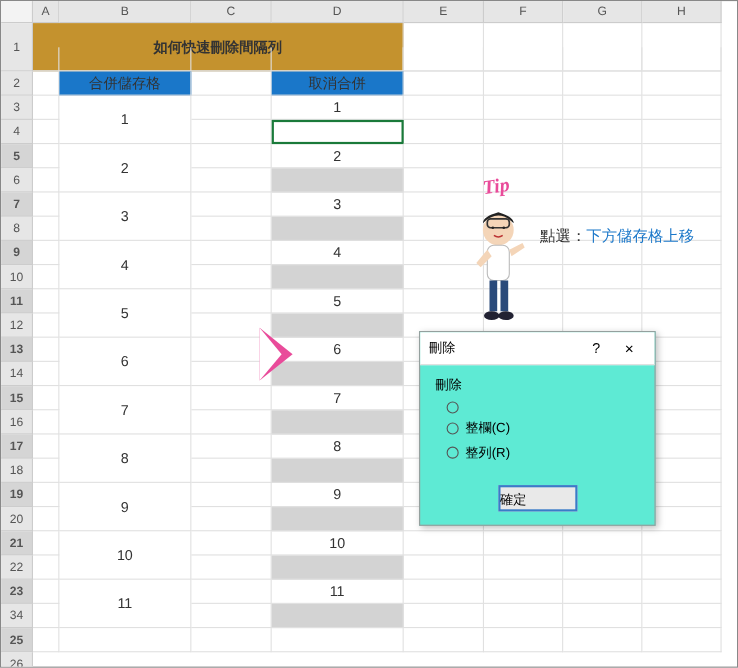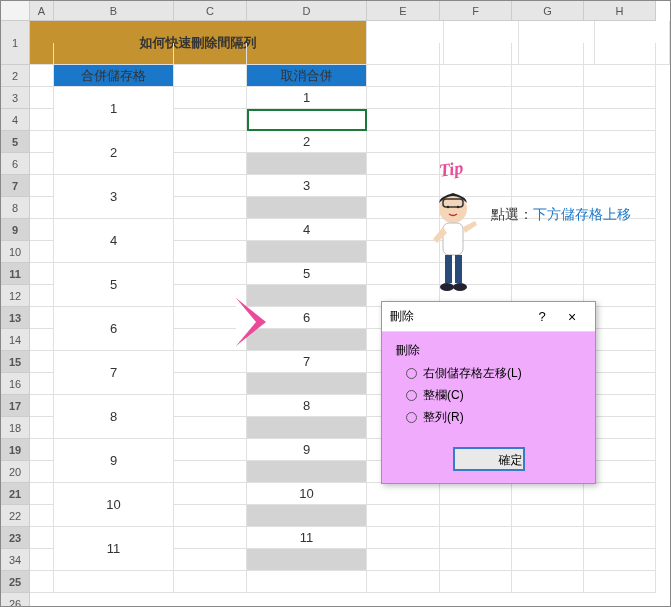--- a/index.html
+++ b/index.html
@@ -50,7 +50,7 @@
     width: 337px;  height: 44px; 
     border-right: 1px solid #c4922e;
   }
-  .row1 { height: 44px; justify-content: space-between; }
+  .row1 { height: 44px; }
   .hdr-cell {
     background: #1a77c9; color: #fff; font-size: 13px; height: 22px;
   }

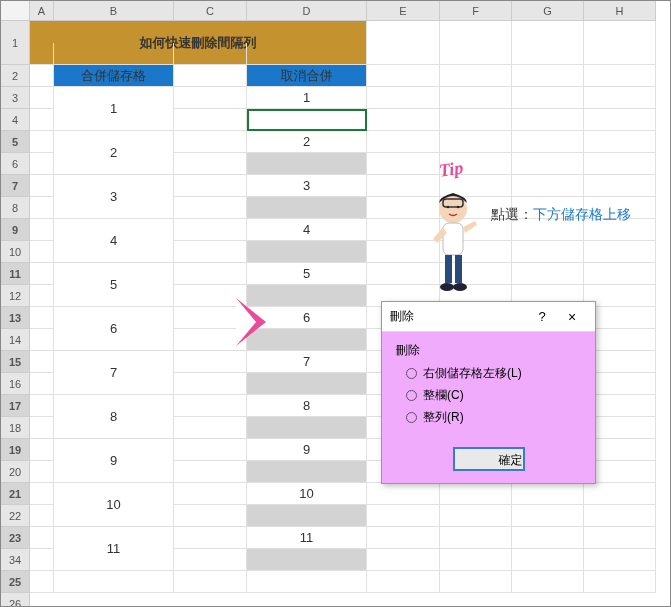--- a/index.html
+++ b/index.html
@@ -92,7 +92,7 @@
   
   .dialog {
     position: absolute; left: 380px; top: 300px;
-    width: 215px; background: #f0abfc;
+    width: 215px; background: #5eead4;
     border: 1px solid #999; box-shadow: 2px 2px 6px rgba(0,0,0,.25);
     font-size: 12px;
   }

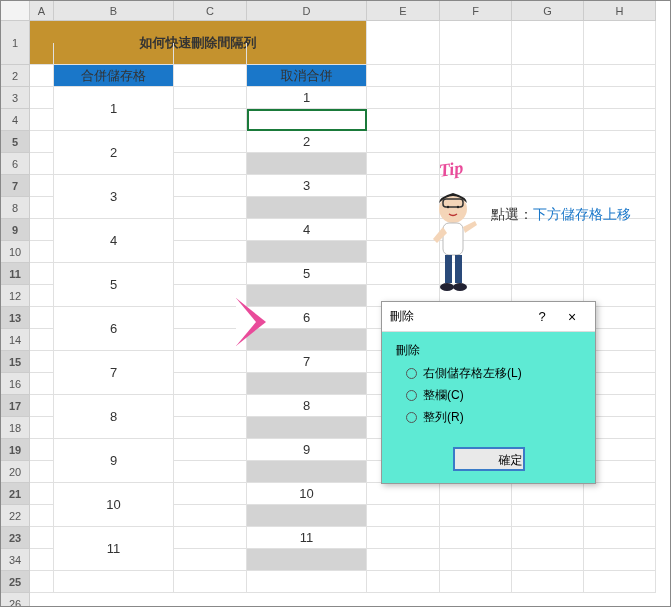--- a/index.html
+++ b/index.html
@@ -487,7 +487,6 @@
     <div class="grouplabel">刪除</div>
     <div class="opt">
       <span class="radio"></span>
-      <span class="lbl">右側儲存格左移(L)</span>
     </div>
     <div class="opt">
       <span class="radio"></span>

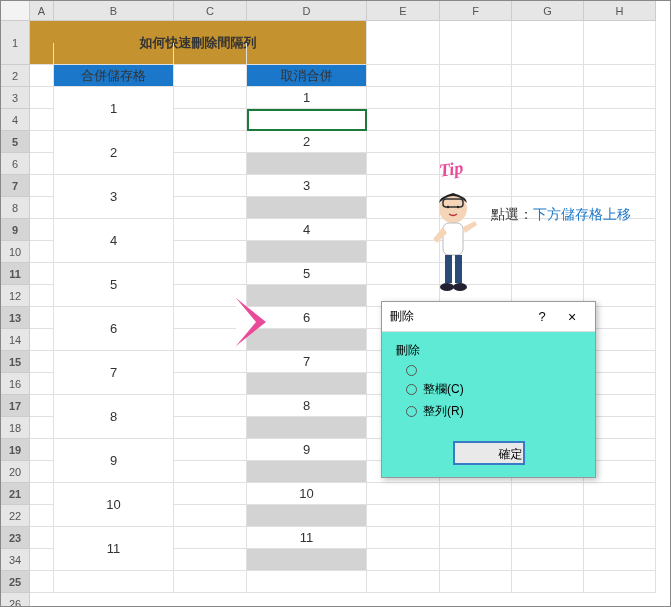--- a/index.html
+++ b/index.html
@@ -123,7 +123,7 @@
     padding: 10px 12px 12px;
   }
   .dialog .btn {
-    min-width: 72px; height: 24px; line-height: 22px; text-align: right;
+    min-width: 72px; height: 24px; line-height: 22px; text-align: left;
     background: #e9e9e9; border: 1px solid #aaa; font-size: 12px;
   }
   .dialog .btn.primary { border: 2px solid #3a7bc8; }

